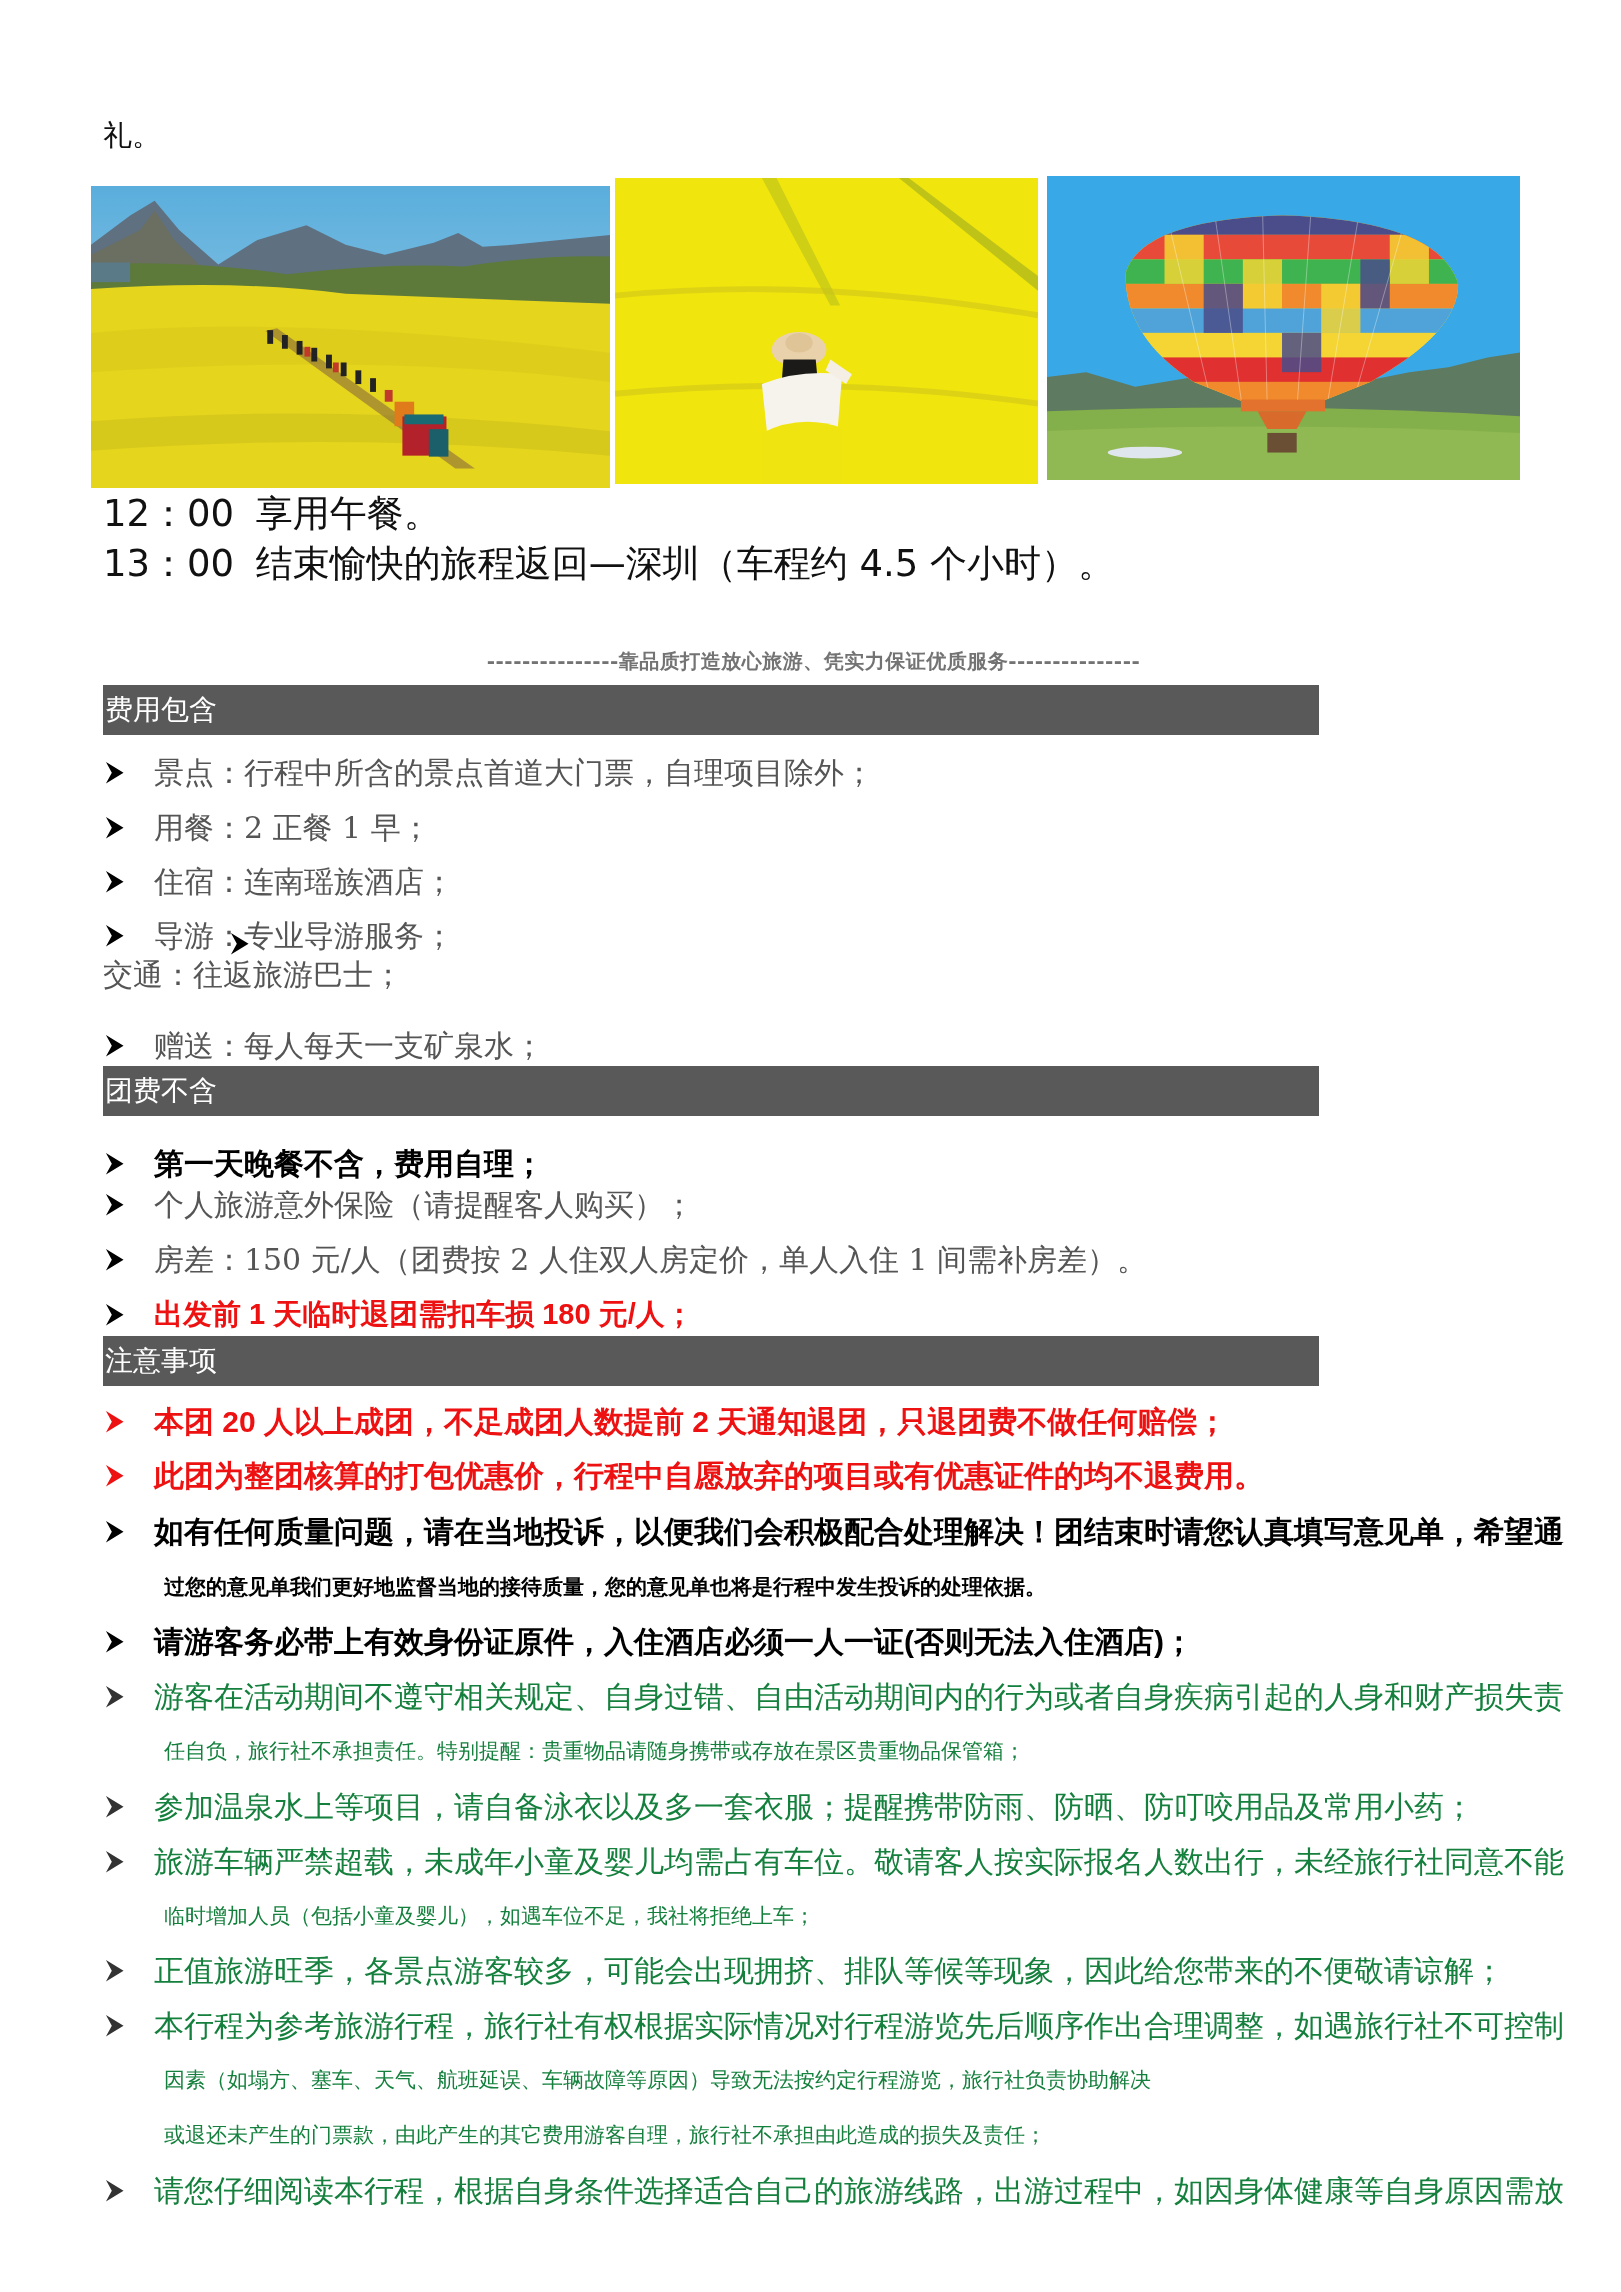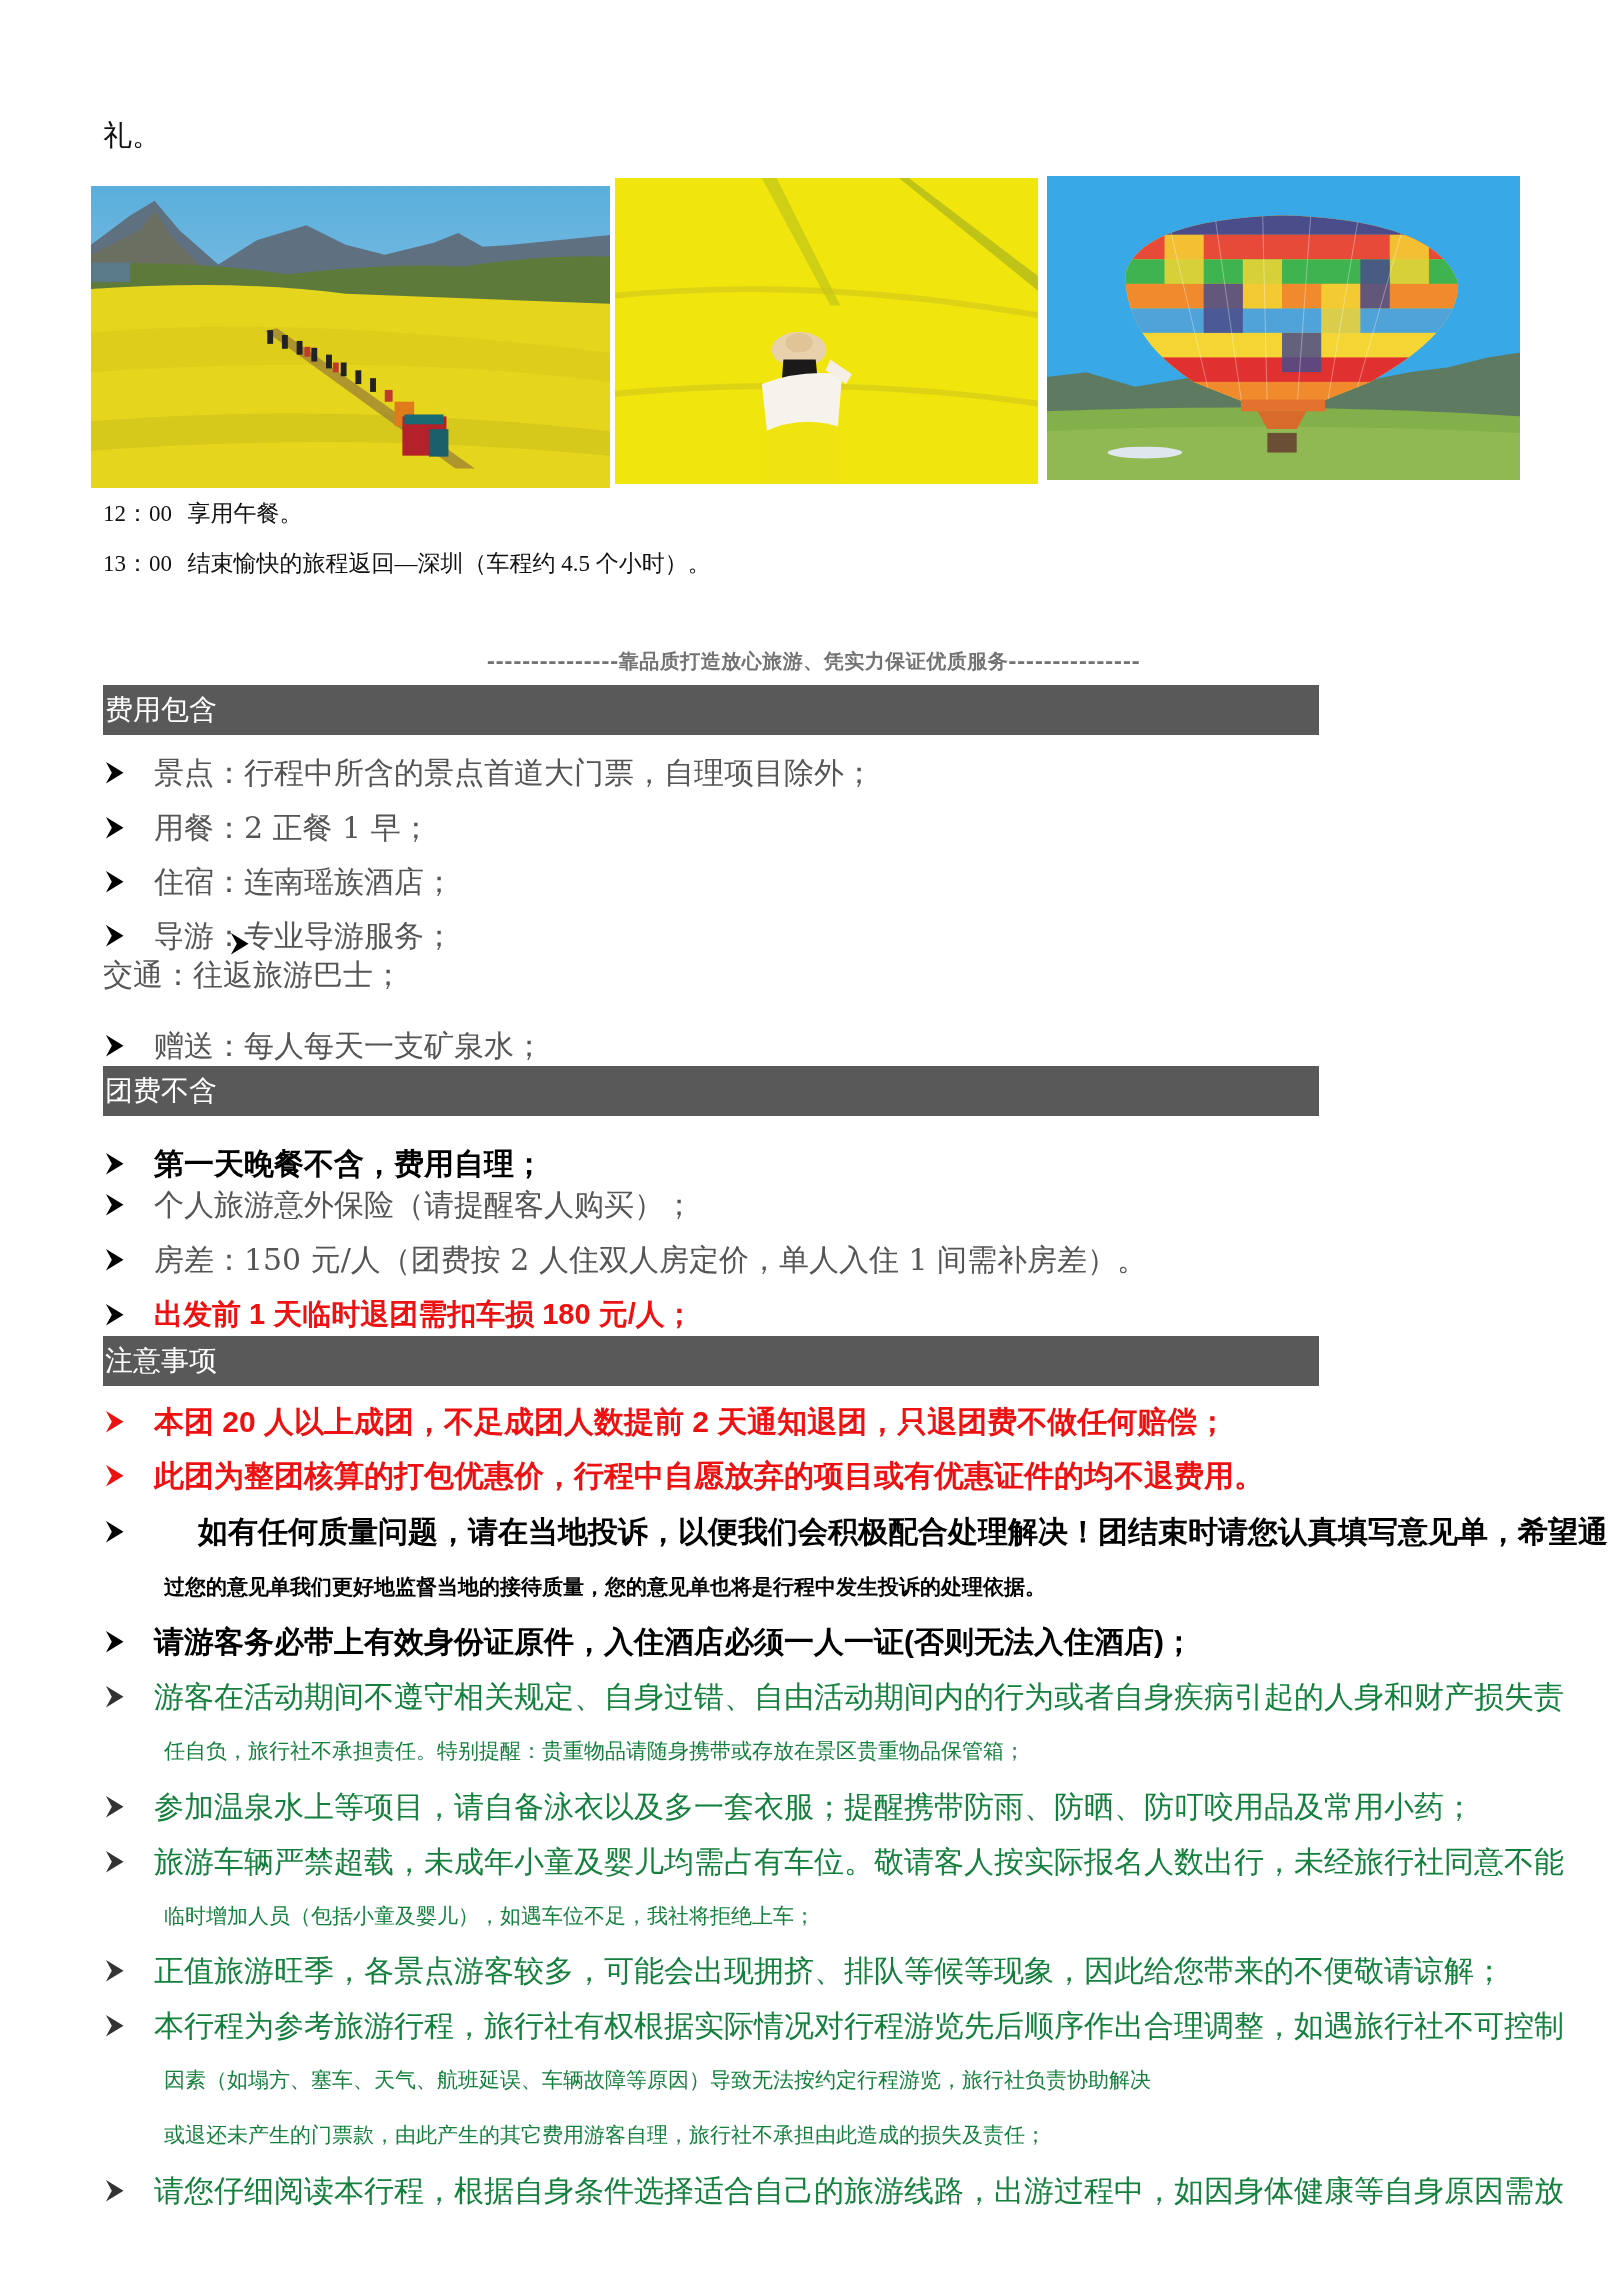--- a/index.html
+++ b/index.html
@@ -11,7 +11,7 @@
   .p1 { left: 0; top: 11.8px; width: 519px; height: 302px; }
   .p2 { left: 524px; top: 3.9px; width: 423px; height: 306px; }
   .p3 { left: 956px; top: 2px; width: 473px; height: 304px; }
-  .sched { left: 103px; font-size: 23px; line-height: 37px; font-family: Liberation Serif, serif; }
+  .sched { left: 103px; font-size: 37px; line-height: 37px; }
   .slogan { left: 348px; top: 648px; width: 931px; text-align: center; font-size: 20px; font-weight: bold; color: #737373; letter-spacing: 0.5px; white-space: nowrap; }
   .bar { left: 103px; width: 1216px; height: 50px; background: #595959; color: #ffffff; font-size: 28px; line-height: 50px; padding-left: 2px; }
   .li { left: 103px; font-size: 30px; line-height: 35px; white-space: nowrap; display: flex; align-items: center; }

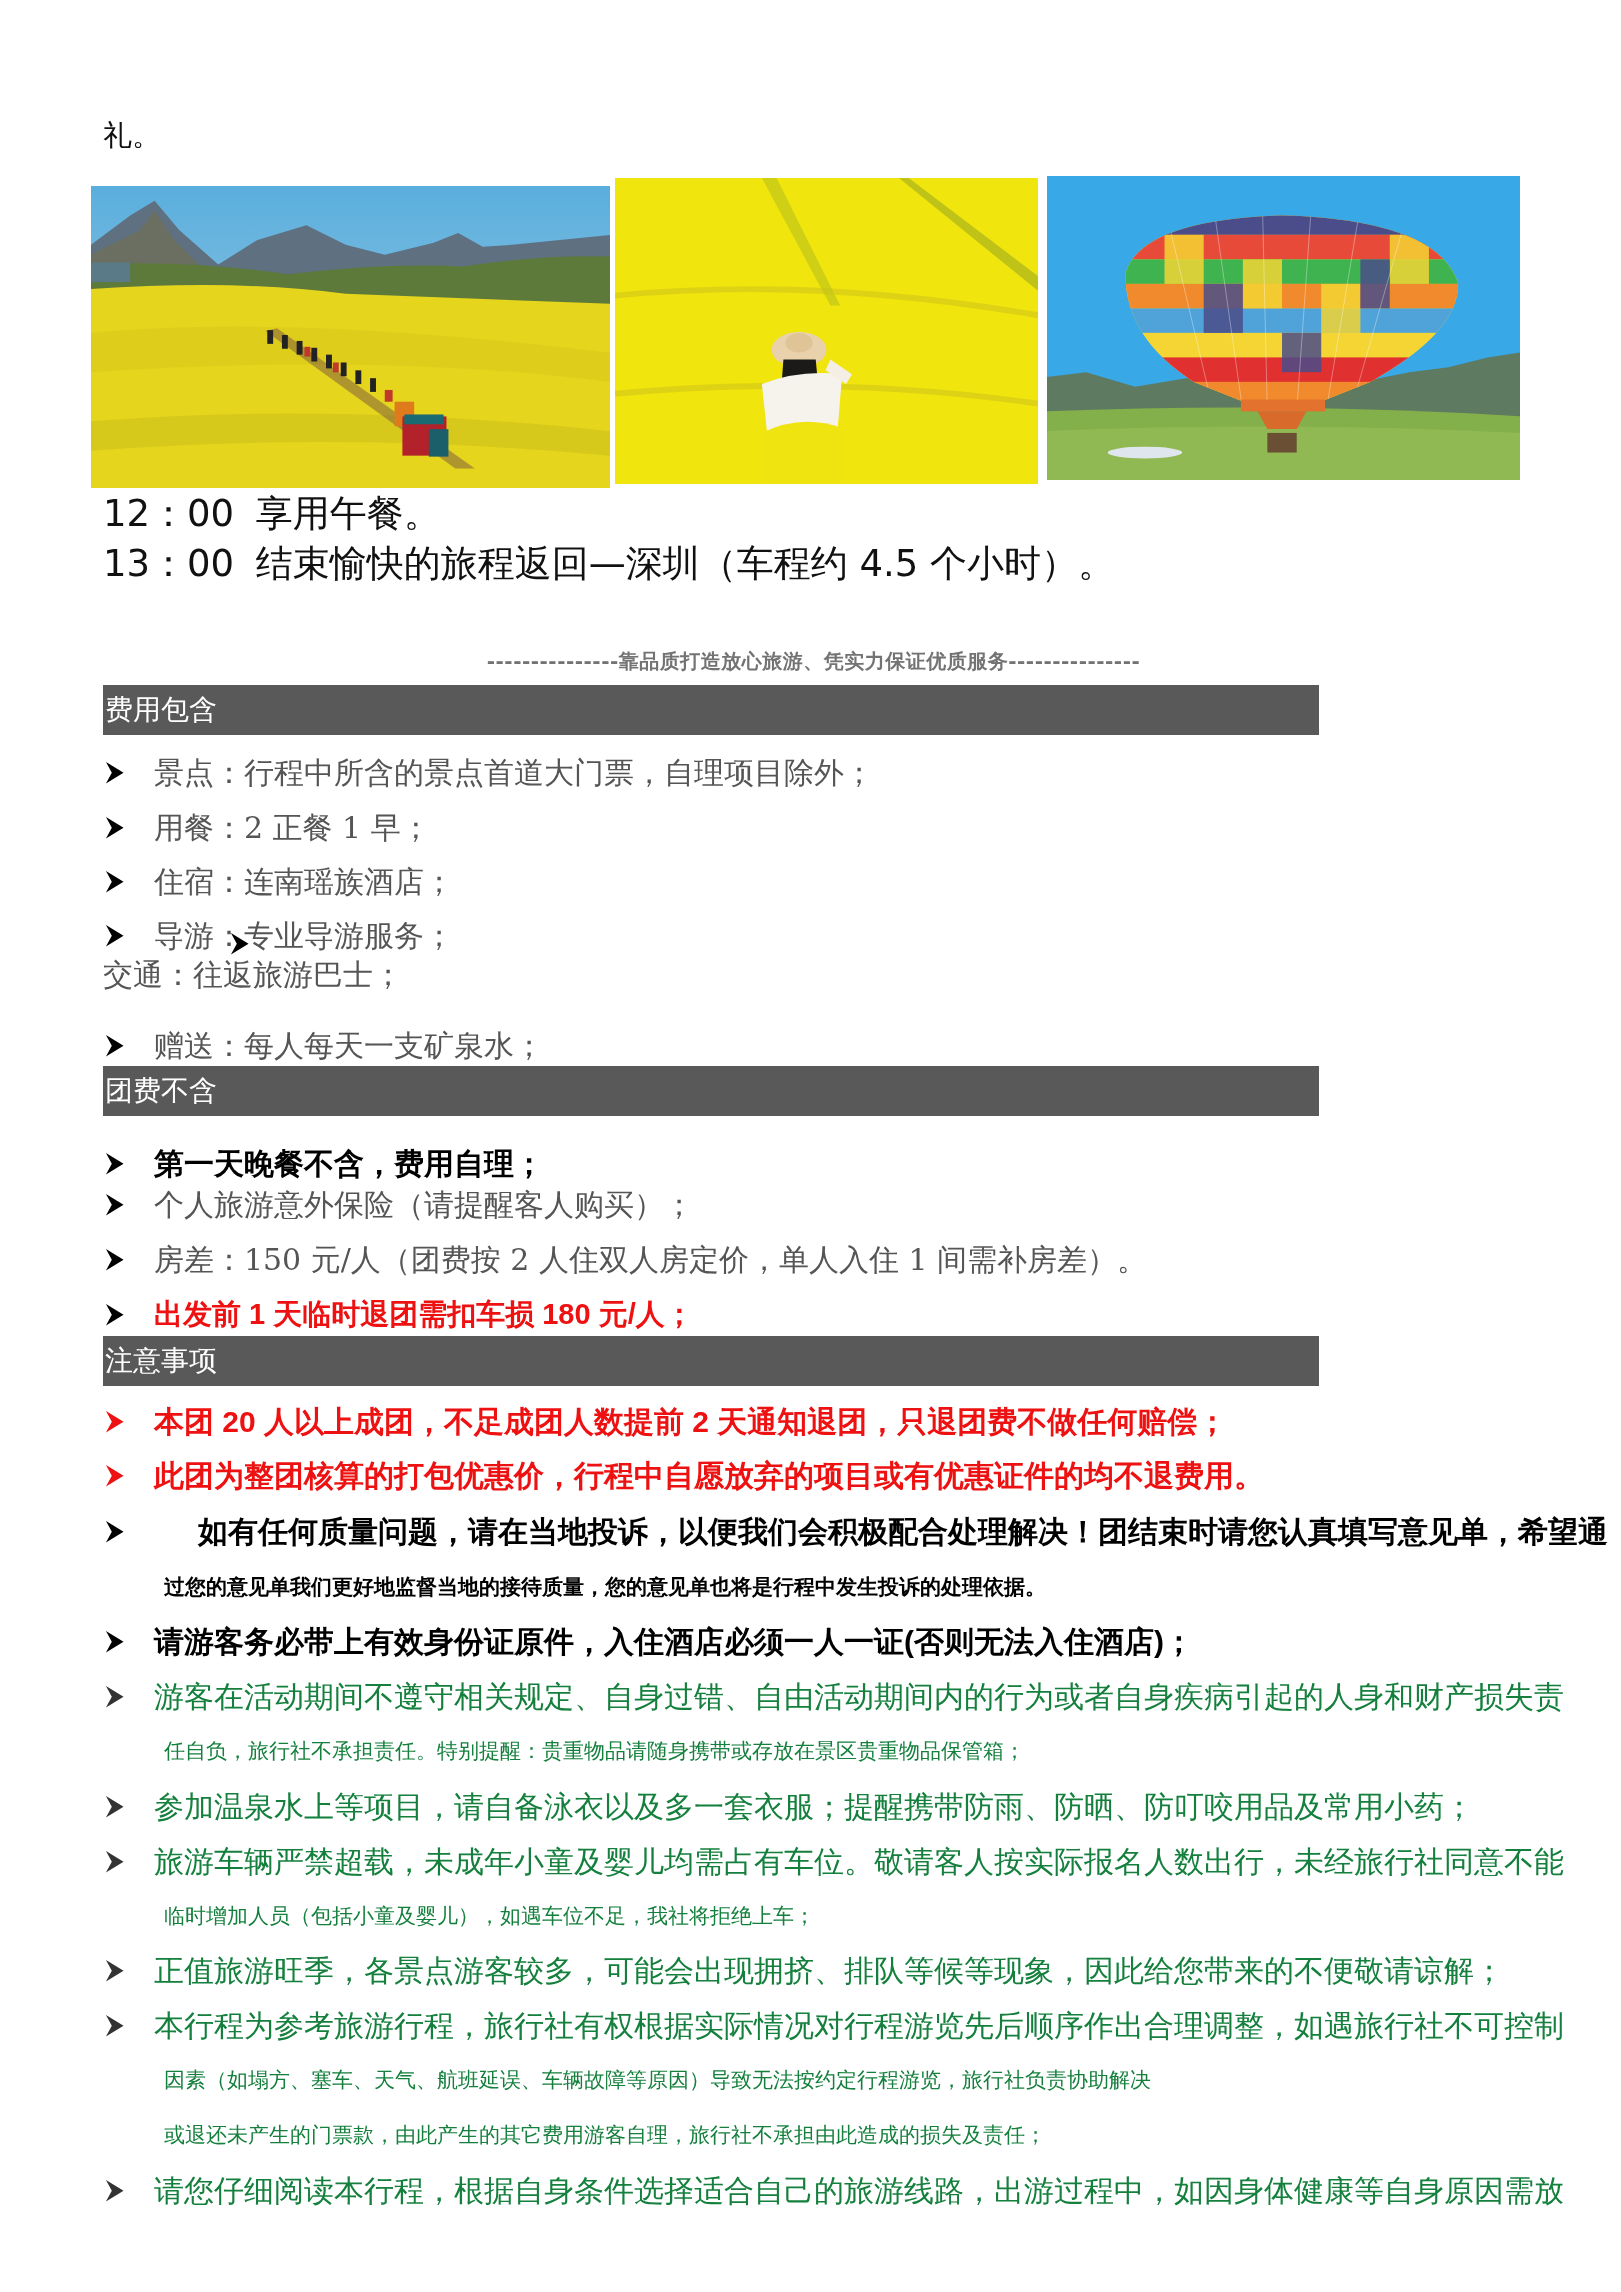--- a/index.html
+++ b/index.html
@@ -224,7 +224,7 @@
   <span>此团为整团核算的打包优惠价，行程中自愿放弃的项目或有优惠证件的均不退费用。</span>
 </div>
 
-<div class="abs li sans bold" style="top:1514px;gap:44px;">
+<div class="abs li sans bold" style="top:1514px;">
   <svg class="arrow" viewBox="0 0 24 28">
       <path d="M3 3 L21 14 L3 25 L9 14 Z" fill="#000"></path>
     </svg>

